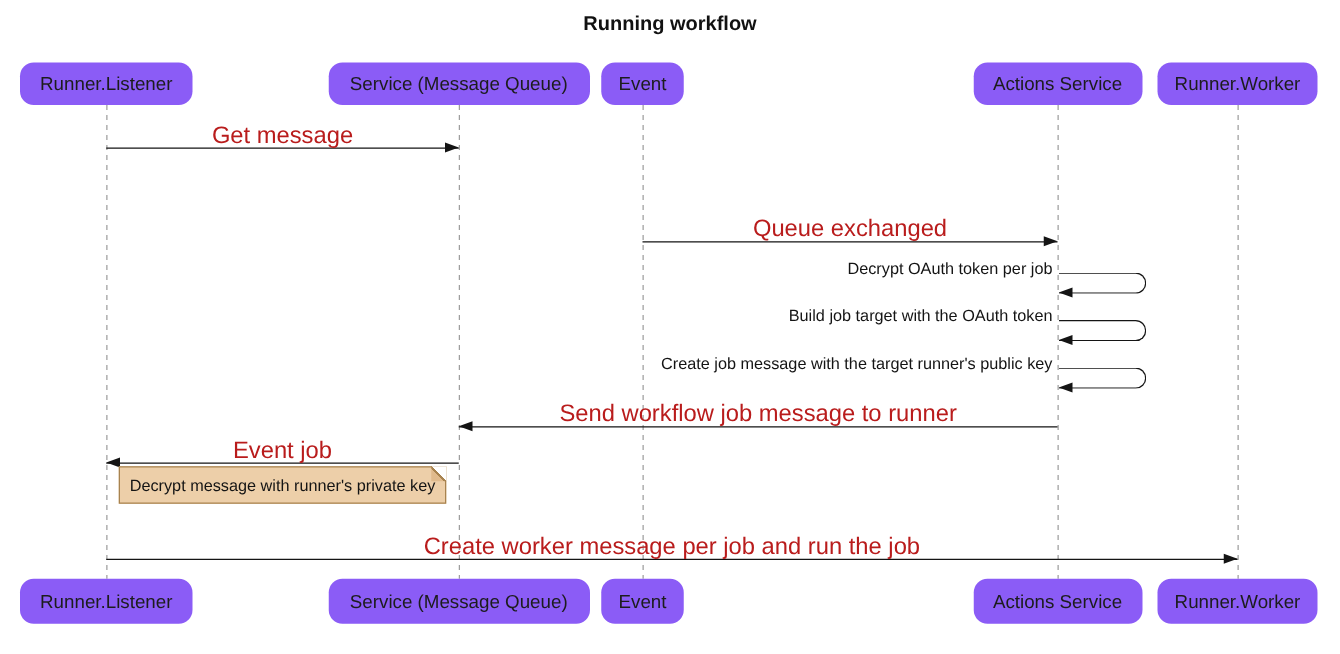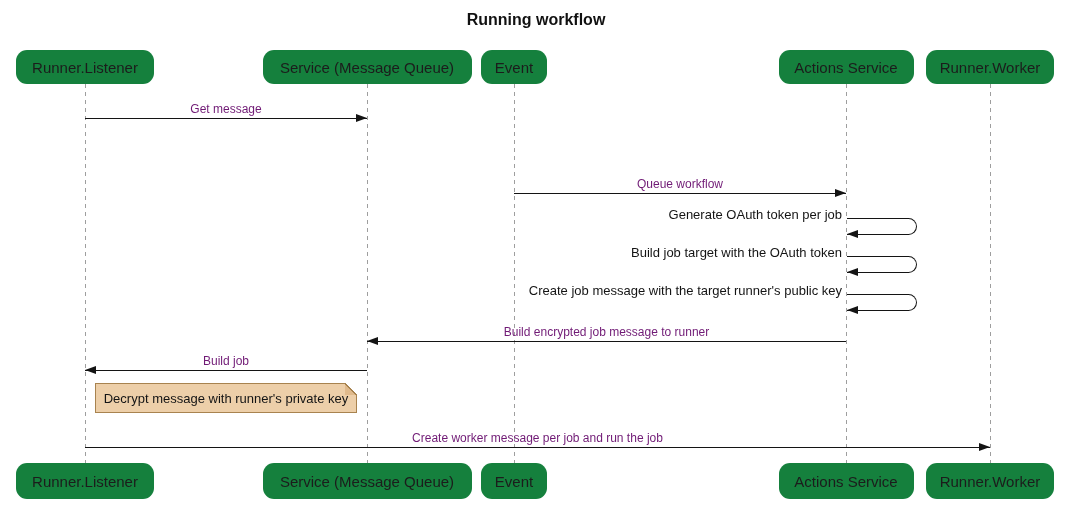--- a/index.html
+++ b/index.html
@@ -16,7 +16,7 @@
   }
   .participant {
     position:absolute; height:34px;
-    background:#15803d; border-radius:11px;
+    background:#8b5cf6; border-radius:11px;
     display:flex; align-items:center; justify-content:center;
     font-size:15px; color:#1c1c1c; white-space:nowrap;
     box-sizing:border-box;

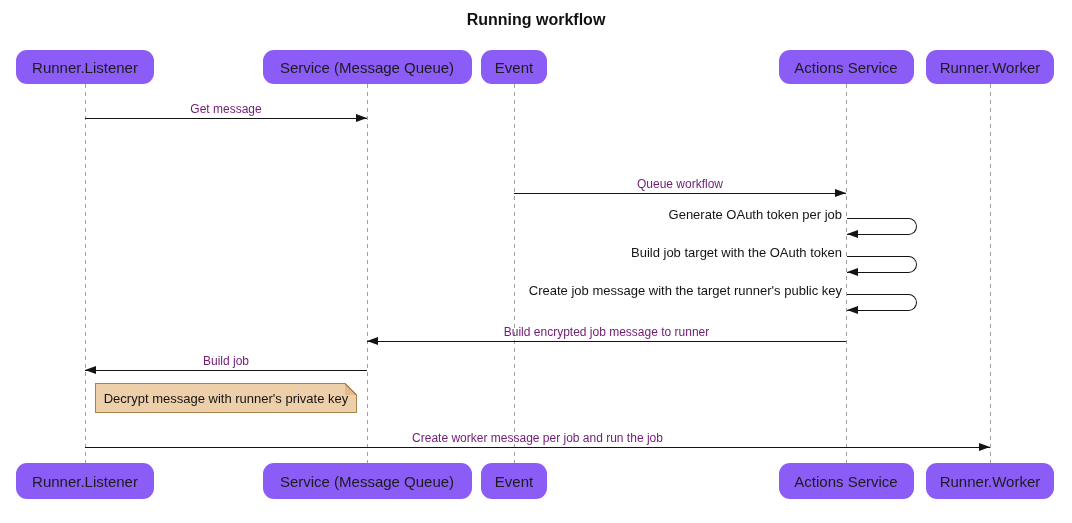--- a/index.html
+++ b/index.html
@@ -27,7 +27,7 @@
   }
   .msg-line { position:absolute; height:0; border-top:1.4px solid #141414; }
   .msg-label {
-    position:absolute; font-size:12px; line-height:14px; color:#701a75;
+    position:absolute; font-size:19px; line-height:14px; color:#b91c1c;
     text-align:center; white-space:nowrap;
   }
   .head { position:absolute; width:0; height:0;

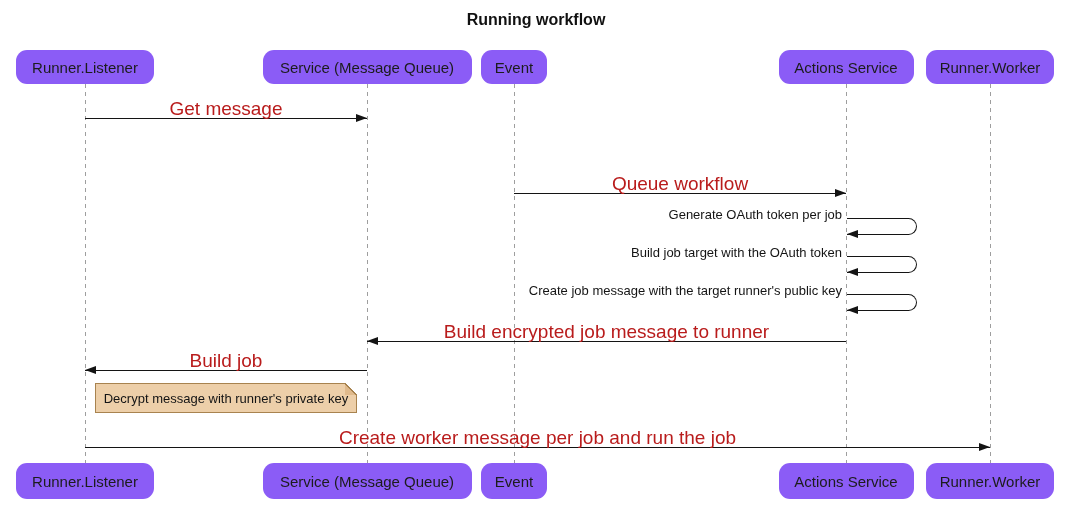--- a/index.html
+++ b/index.html
@@ -79,7 +79,7 @@
     <div class="msg-label" style="left: 85px; width: 282px; top: 102px;">Get message</div>
     <div class="head right" style="left: 356px; top: 114px;"></div>
     <div class="msg-line" style="left: 514px; top: 193px; width: 332px;"></div>
-    <div class="msg-label" style="left: 514px; width: 332px; top: 177px;">Queue workflow</div>
+    <div class="msg-label" style="left: 514px; width: 332px; top: 177px;">Queue exchanged</div>
     <div class="head right" style="left: 835px; top: 189px;"></div>
     <div class="self-label" style="right: 230px; top: 208px;">Generate OAuth token per job</div>
     <div class="self-loop" style="left: 847px; top: 218px; width: 70px;"></div>

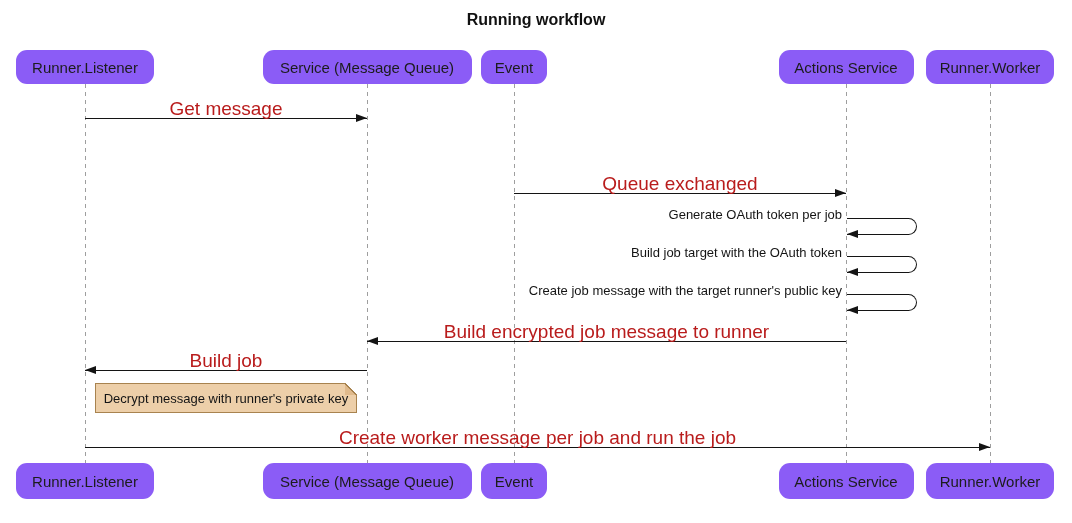--- a/index.html
+++ b/index.html
@@ -81,7 +81,7 @@
     <div class="msg-line" style="left: 514px; top: 193px; width: 332px;"></div>
     <div class="msg-label" style="left: 514px; width: 332px; top: 177px;">Queue exchanged</div>
     <div class="head right" style="left: 835px; top: 189px;"></div>
-    <div class="self-label" style="right: 230px; top: 208px;">Generate OAuth token per job</div>
+    <div class="self-label" style="right: 230px; top: 208px;">Decrypt OAuth token per job</div>
     <div class="self-loop" style="left: 847px; top: 218px; width: 70px;"></div>
     <div class="head left" style="left: 847px; top: 230px;"></div>
     <div class="self-label" style="right: 230px; top: 246px;">Build job target with the OAuth token</div>

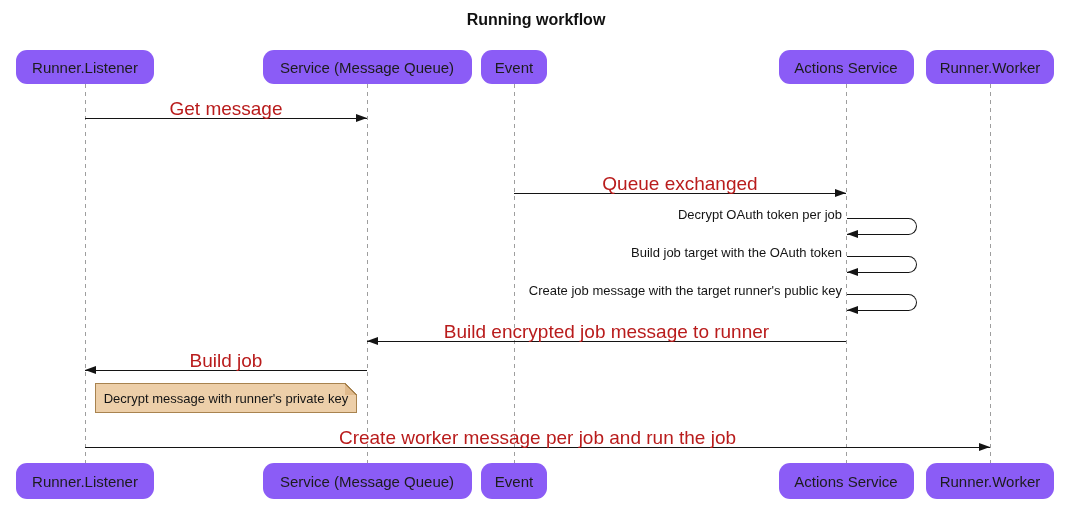--- a/index.html
+++ b/index.html
@@ -91,7 +91,7 @@
     <div class="self-loop" style="left: 847px; top: 294px; width: 70px;"></div>
     <div class="head left" style="left: 847px; top: 306px;"></div>
     <div class="msg-line" style="left: 367px; top: 341px; width: 479px;"></div>
-    <div class="msg-label" style="left: 367px; width: 479px; top: 325px;">Build encrypted job message to runner</div>
+    <div class="msg-label" style="left: 367px; width: 479px; top: 325px;">Send workflow job message to runner</div>
     <div class="head left" style="left: 367px; top: 337px;"></div>
     <div class="msg-line" style="left: 85px; top: 370px; width: 282px;"></div>
     <div class="msg-label" style="left: 85px; width: 282px; top: 354px;">Build job</div>

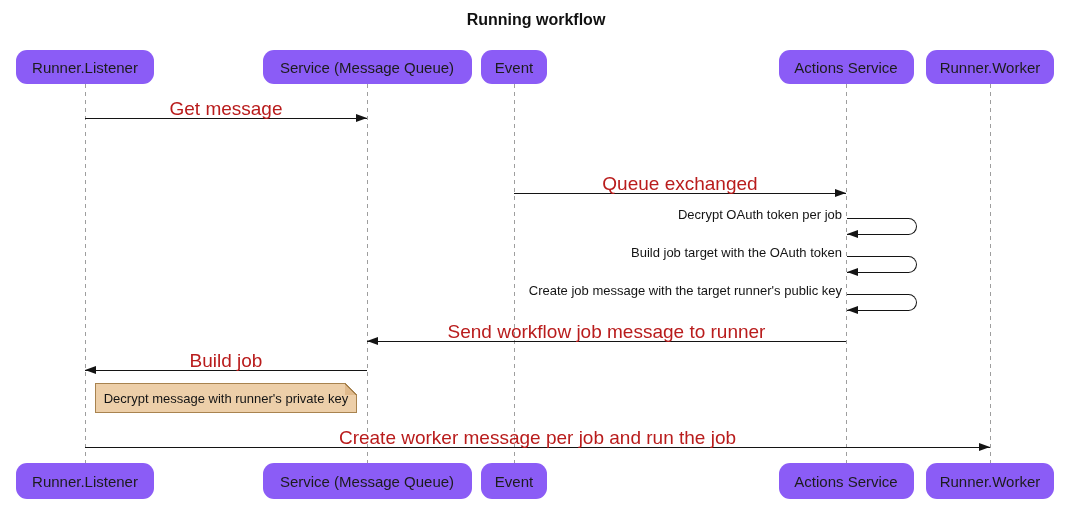--- a/index.html
+++ b/index.html
@@ -94,7 +94,7 @@
     <div class="msg-label" style="left: 367px; width: 479px; top: 325px;">Send workflow job message to runner</div>
     <div class="head left" style="left: 367px; top: 337px;"></div>
     <div class="msg-line" style="left: 85px; top: 370px; width: 282px;"></div>
-    <div class="msg-label" style="left: 85px; width: 282px; top: 354px;">Build job</div>
+    <div class="msg-label" style="left: 85px; width: 282px; top: 354px;">Event job</div>
     <div class="head left" style="left: 85px; top: 366px;"></div>
     <div class="note" style="left: 95px; top: 383px; width: 262px; height: 30px;">Decrypt message with runner's private key<div class="fold"></div></div>
     <div class="msg-line" style="left: 85px; top: 447px; width: 905px;"></div>

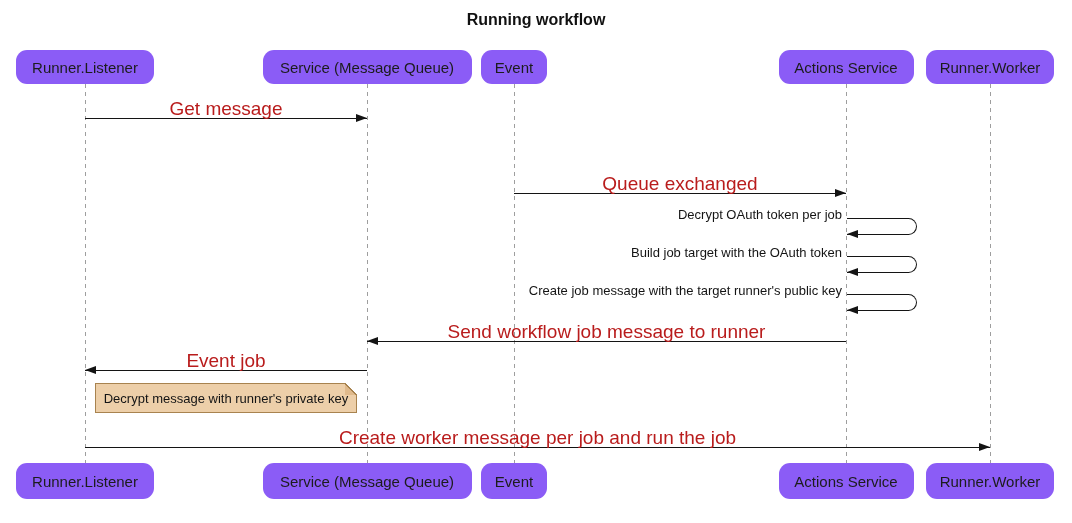--- a/index.html
+++ b/index.html
@@ -96,7 +96,7 @@
     <div class="msg-line" style="left: 85px; top: 370px; width: 282px;"></div>
     <div class="msg-label" style="left: 85px; width: 282px; top: 354px;">Event job</div>
     <div class="head left" style="left: 85px; top: 366px;"></div>
-    <div class="note" style="left: 95px; top: 383px; width: 262px; height: 30px;">Decrypt message with runner's private key<div class="fold"></div></div>
+    <div class="note" style="left: 95px; top: 373px; width: 262px; height: 30px;">Decrypt message with runner's private key<div class="fold"></div></div>
     <div class="msg-line" style="left: 85px; top: 447px; width: 905px;"></div>
     <div class="msg-label" style="left: 85px; width: 905px; top: 431px;">Create worker message per job and run the job</div>
     <div class="head right" style="left: 979px; top: 443px;"></div>

